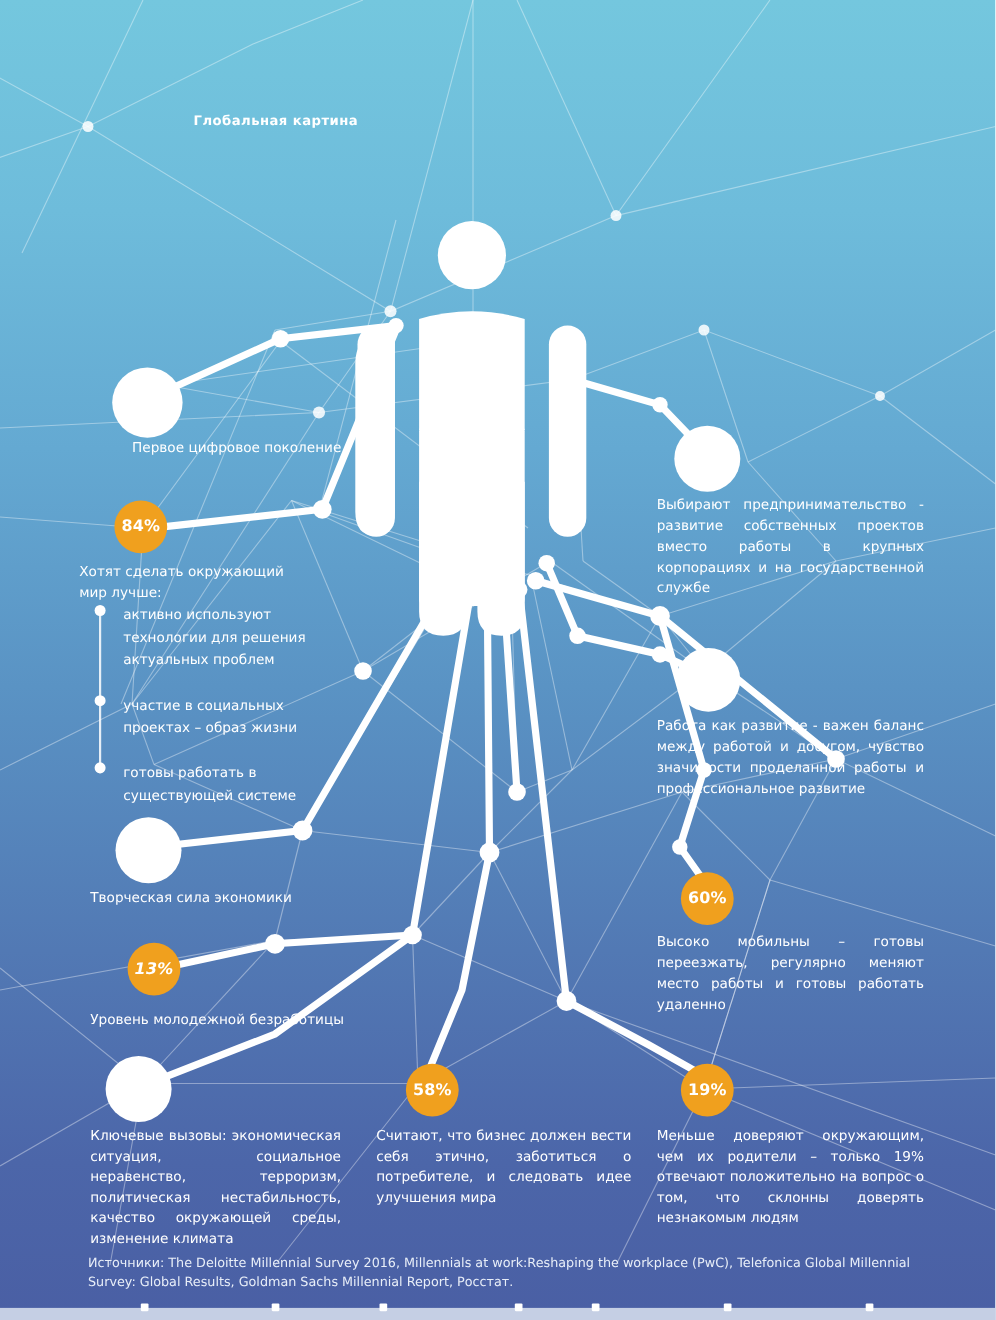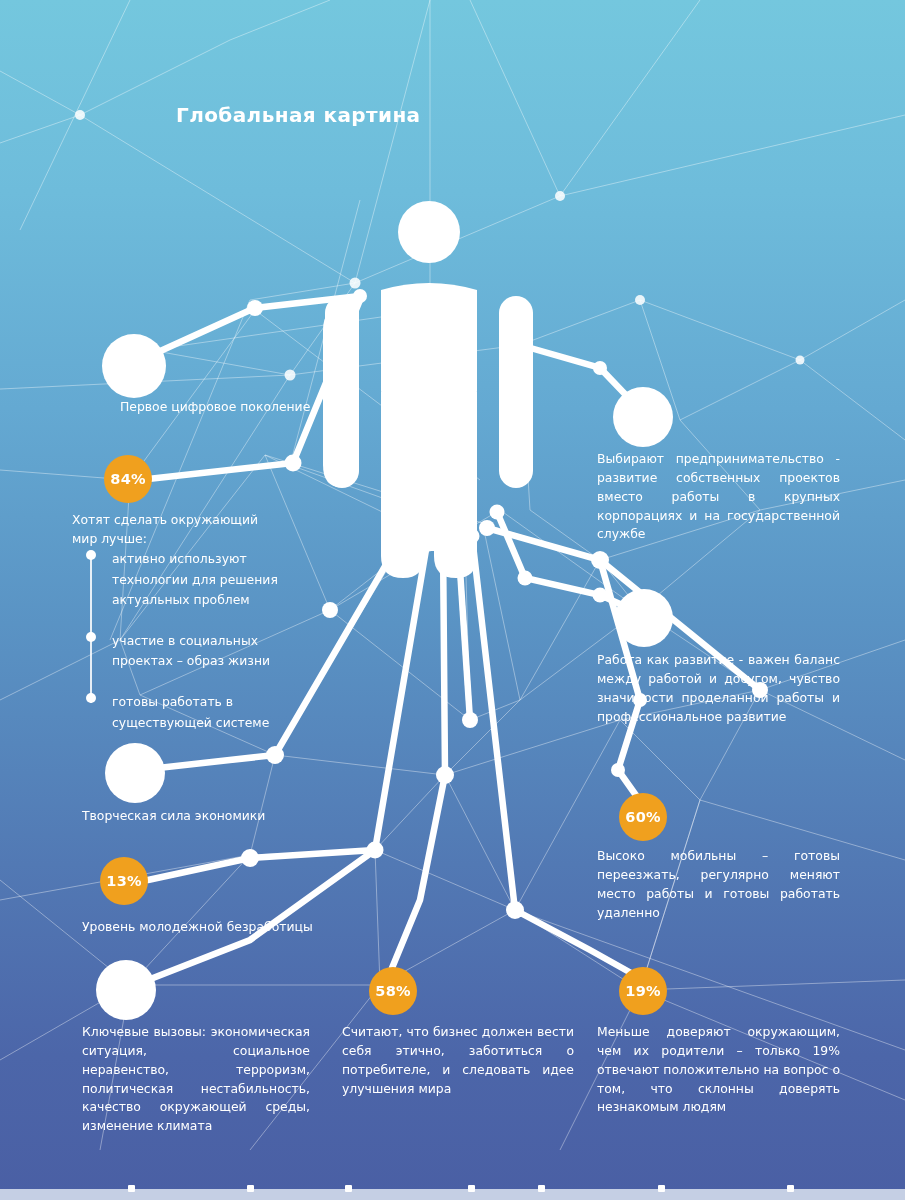--- a/index.html
+++ b/index.html
@@ -24,7 +24,7 @@
     font-family: "DejaVu Sans", sans-serif;
   }
   .subtitle {
-    font-size: 20px; font-weight: bold; color: #ffffff;
+    font-size: 12px; font-weight: bold; color: #ffffff;
     letter-spacing: 0.4px; margin-top: 7px;
   }
 

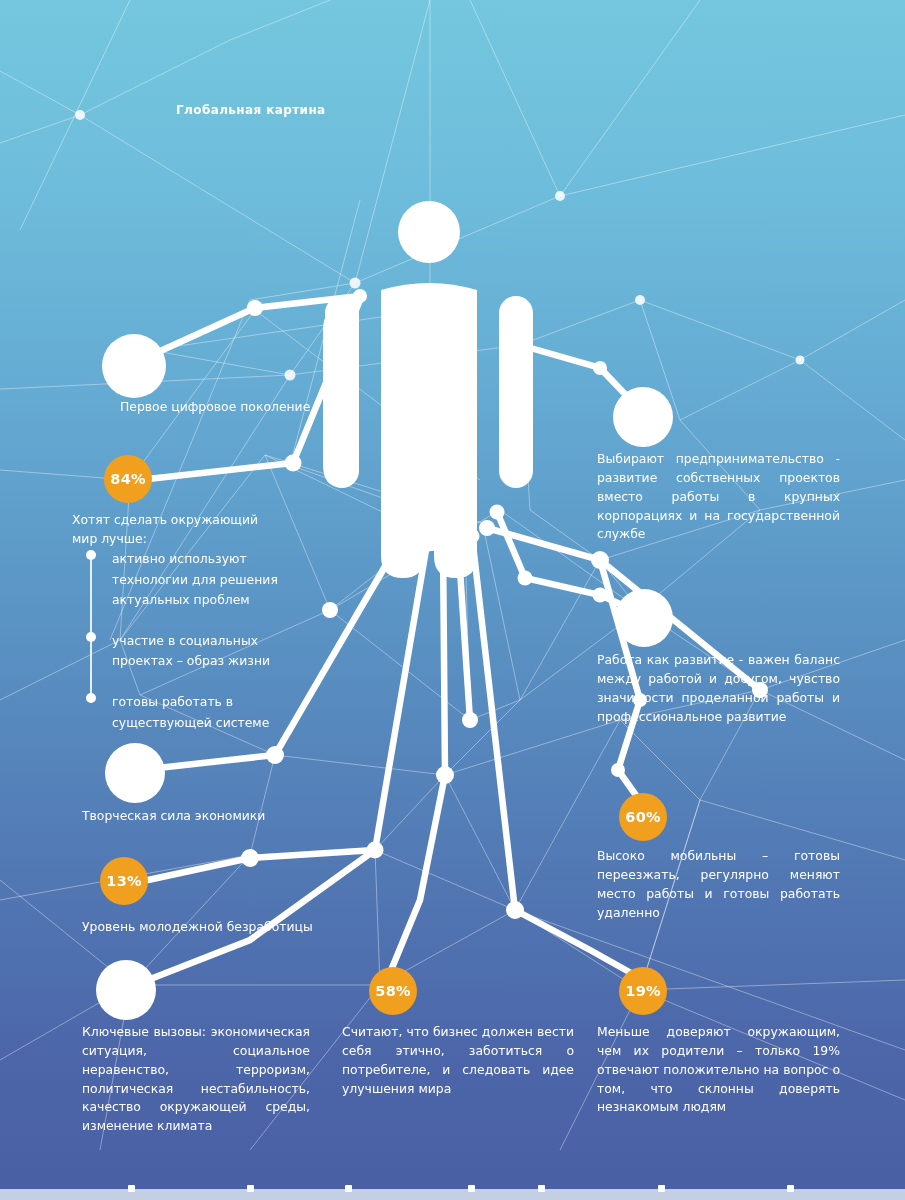--- a/index.html
+++ b/index.html
@@ -290,7 +290,7 @@
 
   <div class="tblock" style="left:82px; top:807px; width:240px;">Творческая сила экономики</div>
 
-  <div class="pct" style="left:100px; top:857px;">13%</div>
+  <div class="pct" style="left:116px; top:857px;font-style:italic;">13%</div>
 
   <div class="tblock" style="left:82px; top:918px; width:260px;">Уровень молодежной безработицы</div>
 

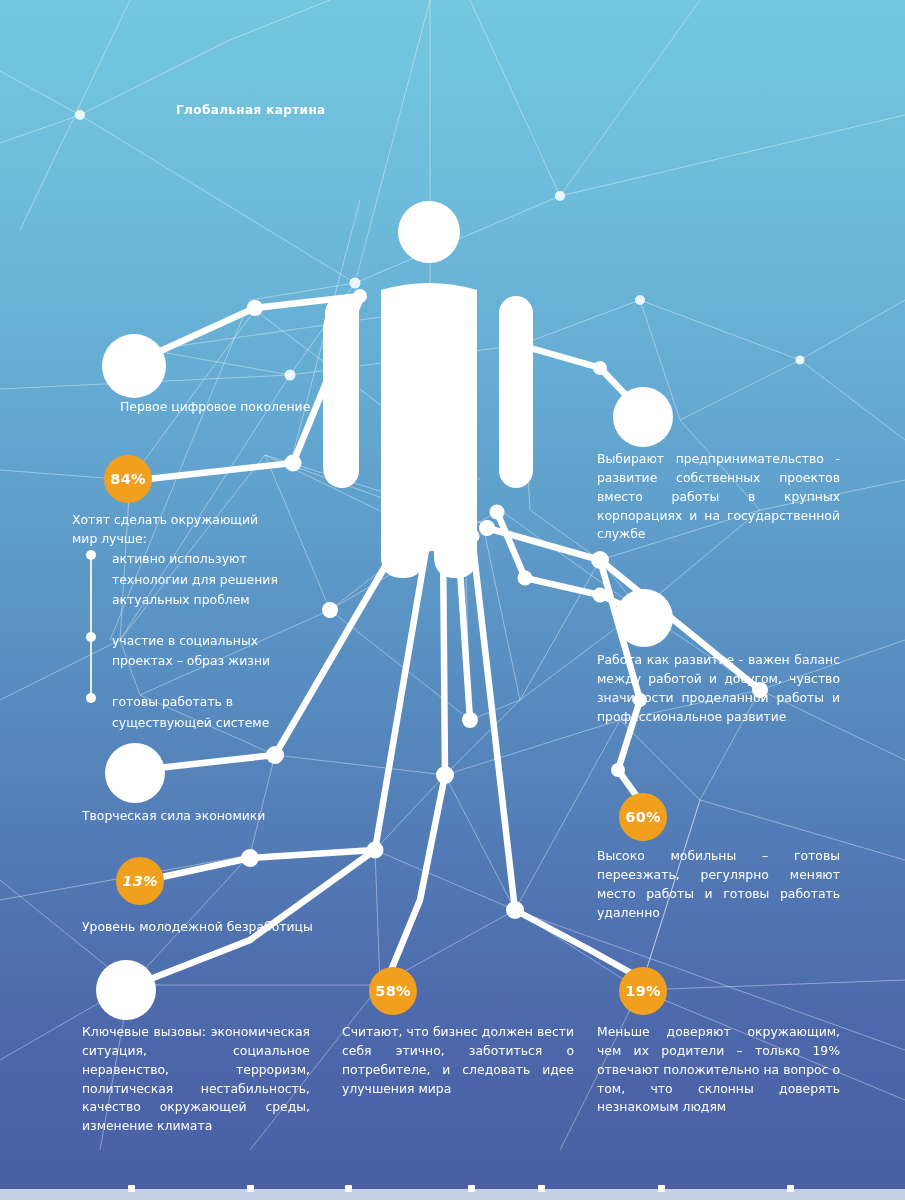--- a/index.html
+++ b/index.html
@@ -312,6 +312,7 @@
 
   <div class="tblock just" style="left:597px; top:1023px; width:243px;">Меньше доверяют окружающим, чем их родители – только 19% отвечают положительно на вопрос о том, что склонны доверять незнакомым людям</div>
 
+  <div class="footer">Источники: The Deloitte Millennial Survey 2016, Millennials at work:Reshaping the workplace (PwC), Telefonica Global Millennial Survey: Global Results, Goldman Sachs Millennial Report, Росстат.</div>
 
   <div class="bottombar"></div>
   <div class="notch" style="left:128px;"></div>

